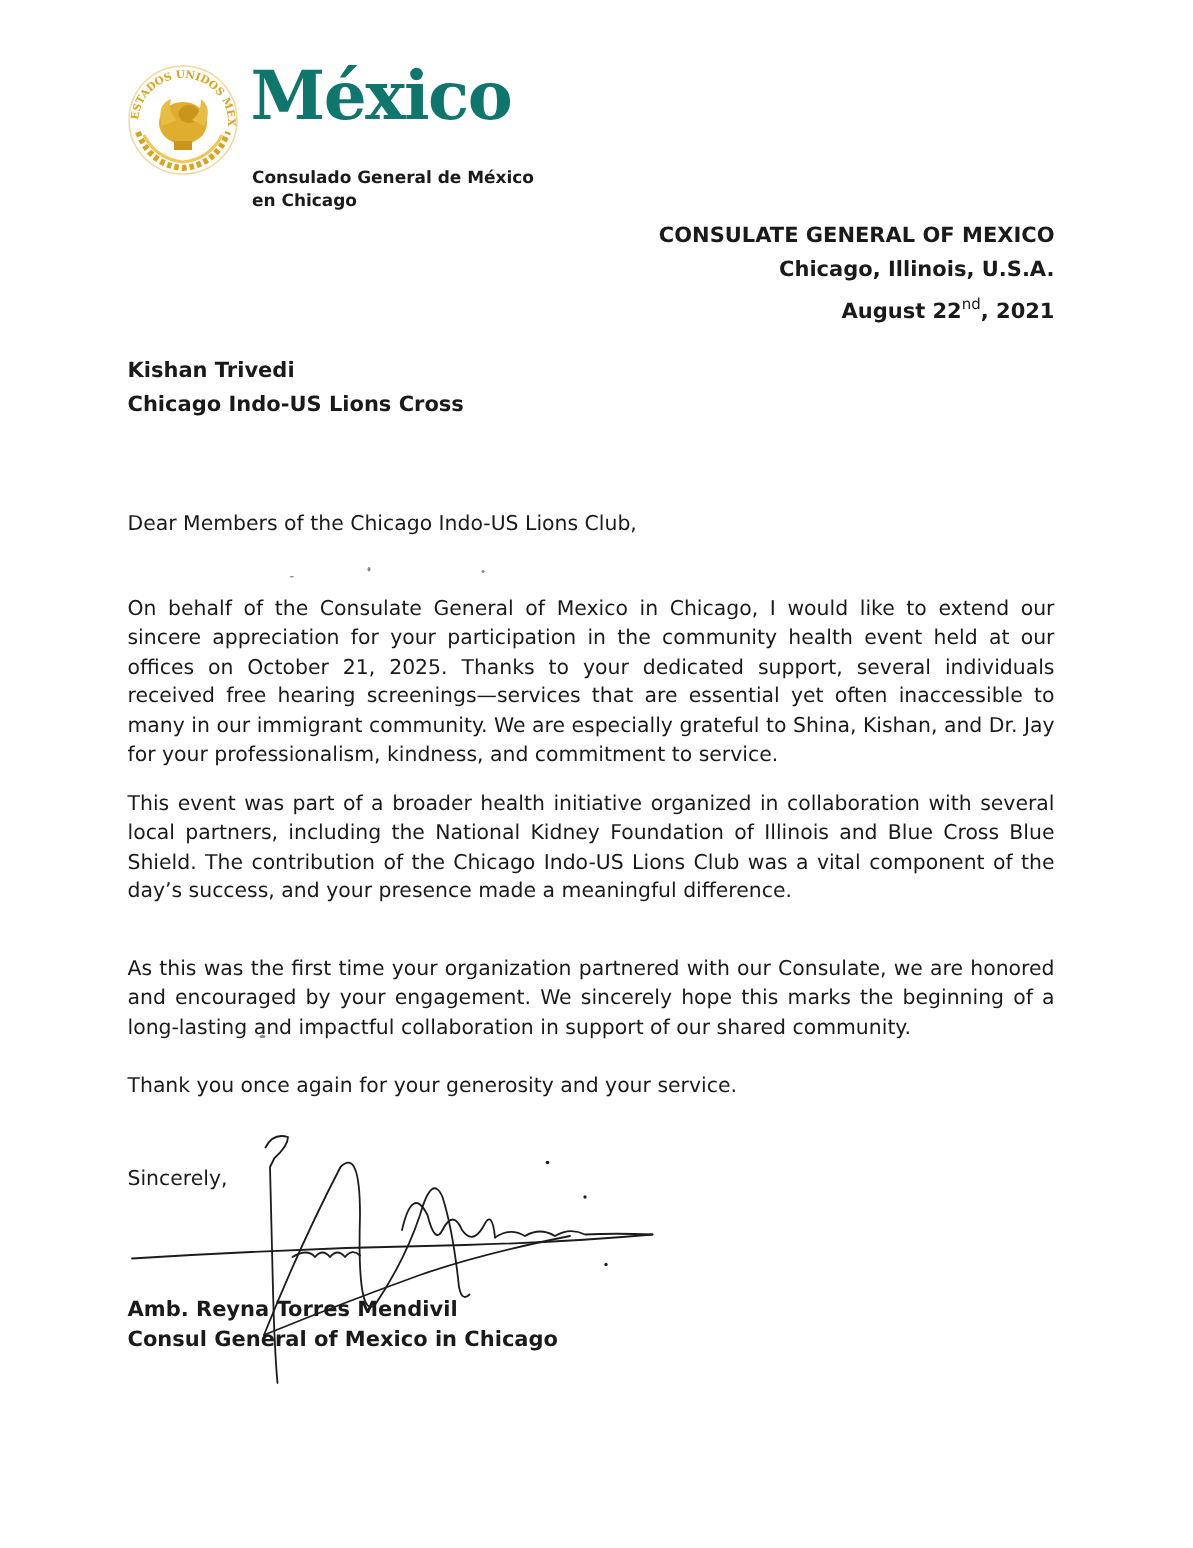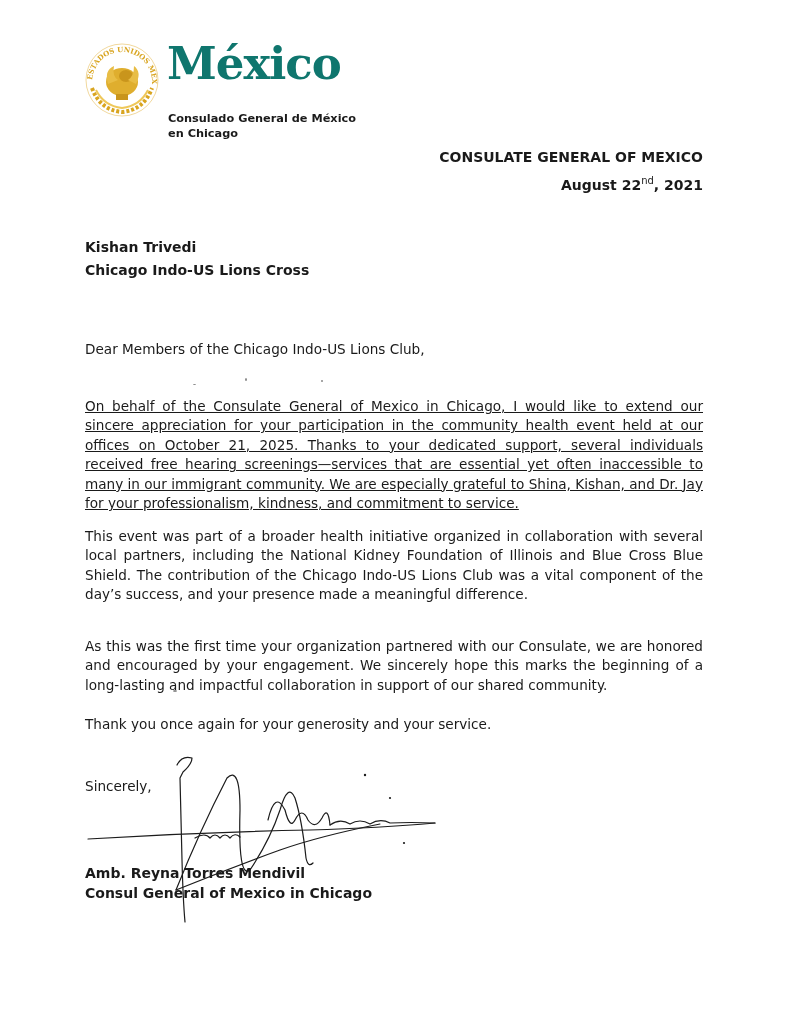--- a/index.html
+++ b/index.html
@@ -69,6 +69,7 @@
 
   <div class="sender">
     <div>CONSULATE GENERAL OF MEXICO</div>
+    <div>Chicago, Illinois, U.S.A.</div>
     <div><span>August 22</span><sup>nd</sup><span>, 2021</span></div>
   </div>
 

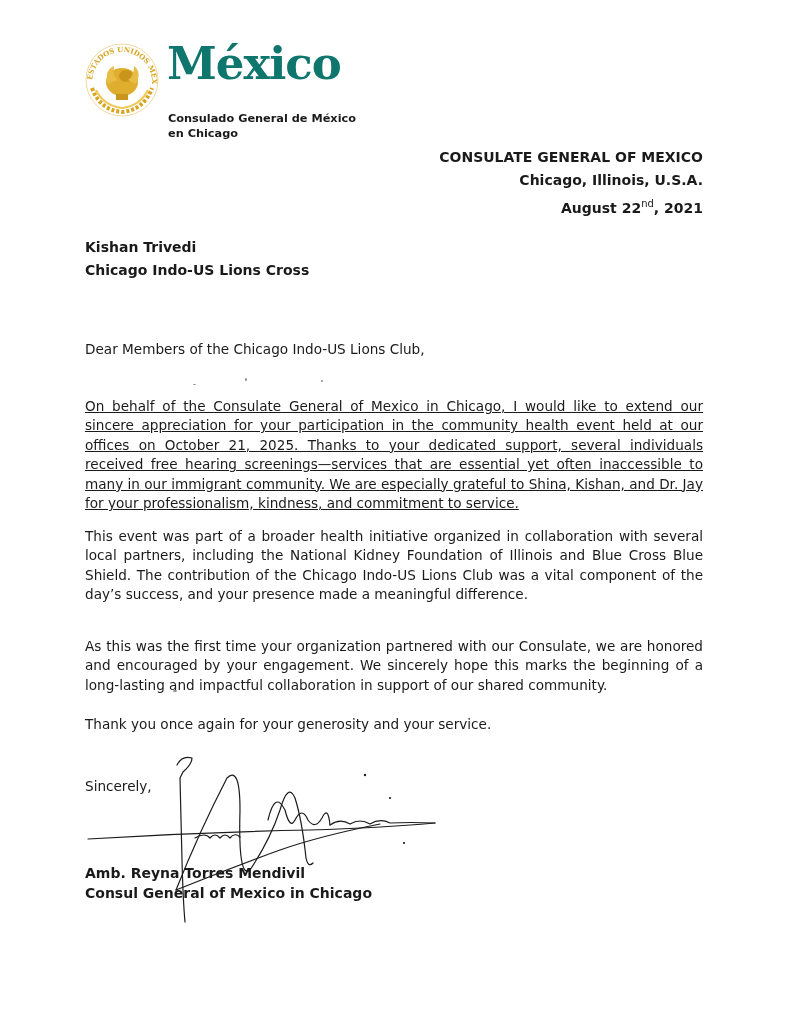--- a/index.html
+++ b/index.html
@@ -24,7 +24,7 @@
 
   .text { position: absolute; left: 85px; width: 618px; font-size: 13.6px; line-height: 19.4px; }
   .salutation { top: 340px; }
-  .p1 { top: 397px; text-align: justify; text-decoration: underline; }
+  .p1 { top: 397px; text-align: justify; }
   .p2 { top: 527px; text-align: justify; }
   .p3 { top: 637px; text-align: justify; }
   .thanks { top: 715px; }

